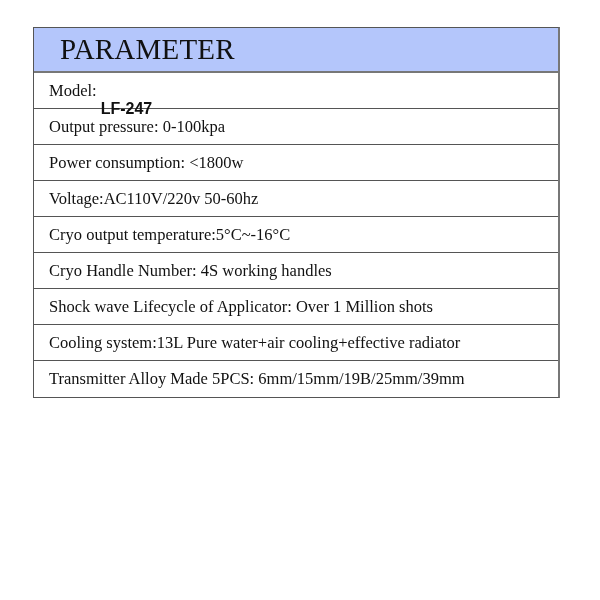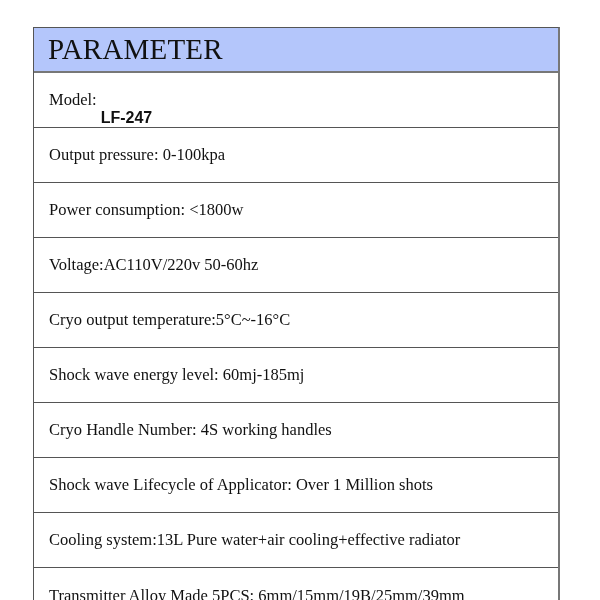--- a/index.html
+++ b/index.html
@@ -20,7 +20,7 @@
       border-bottom: 2px solid #777;
       box-sizing: border-box;
       display: flex; align-items: center;
-      padding-left: 14px;
+      padding-left: 26px;
       font-size: 29px;
       letter-spacing: 0.2px;
     }

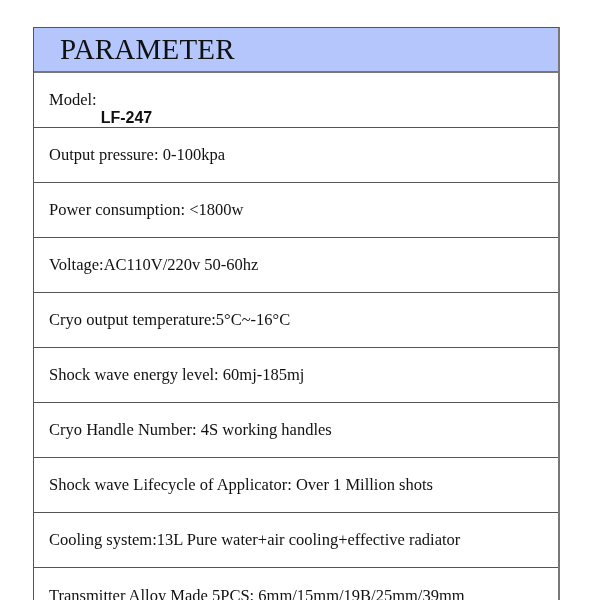--- a/index.html
+++ b/index.html
@@ -25,7 +25,7 @@
       letter-spacing: 0.2px;
     }
     .row {
-      height: 55px;
+      height: 36px;
       border-bottom: 1px solid #555;
       box-sizing: border-box;
       display: flex; align-items: center;

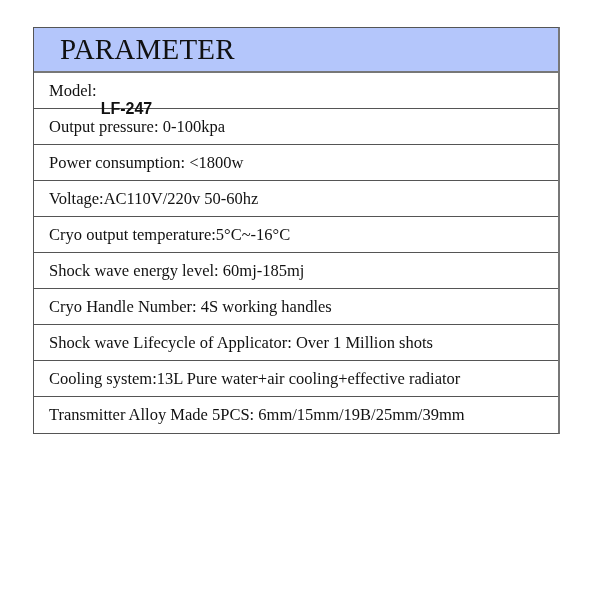--- a/index.html
+++ b/index.html
@@ -55,7 +55,6 @@
   <div class="row">Power consumption: &lt;1800w</div>
   <div class="row">Voltage:AC110V/220v 50-60hz</div>
   <div class="row">Cryo output temperature:5°C~-16°C</div>
-  <div class="row">Shock wave energy level: 60mj-185mj</div>
   <div class="row">Cryo Handle Number: 4S working handles</div>
   <div class="row">Shock wave Lifecycle of Applicator: Over 1 Million shots</div>
   <div class="row">Cooling system:13L Pure water+air cooling+effective radiator</div>

